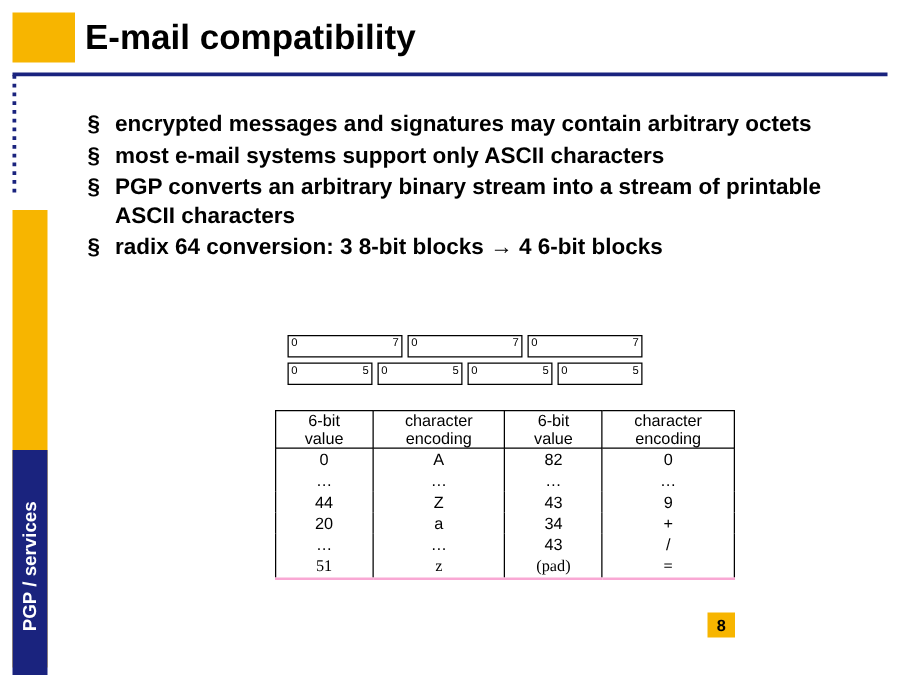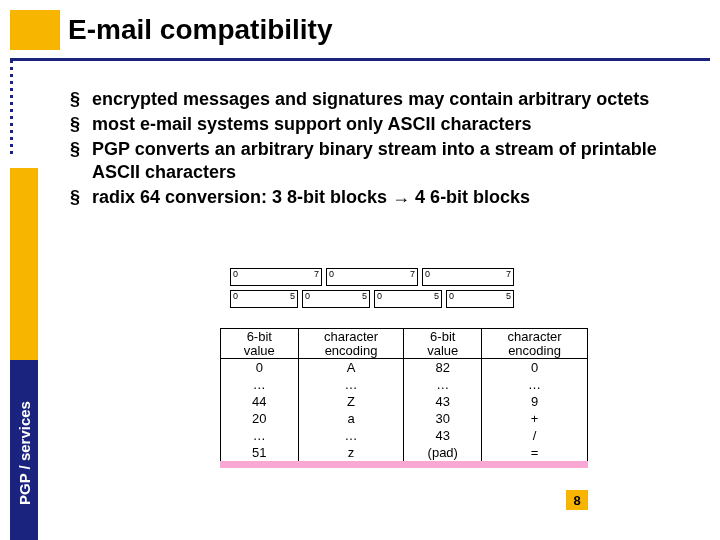--- a/index.html
+++ b/index.html
@@ -172,7 +172,7 @@
         <tr>
           <td>20</td>
           <td>a</td>
-          <td>30</td>
+          <td>34</td>
           <td>+</td>
         </tr>
         <tr>

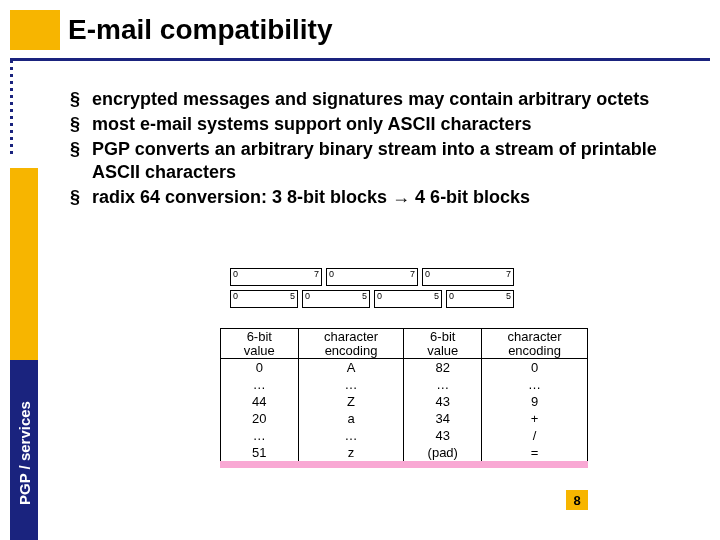--- a/index.html
+++ b/index.html
@@ -46,7 +46,7 @@
   table.enc th { font-weight: normal; line-height: 1.05; }
   table.enc td { border-top: none; border-bottom: none; }
   table.enc tr.first td { border-top: 1px solid #000; }
-  table.enc tr.last td { border-bottom: 7px solid #f9a8d4; }
+  table.enc tr.last td { border-bottom: 2px solid #f9a8d4; font-family: Liberation Serif, serif; }
   .thline { display: block; }
 
   

